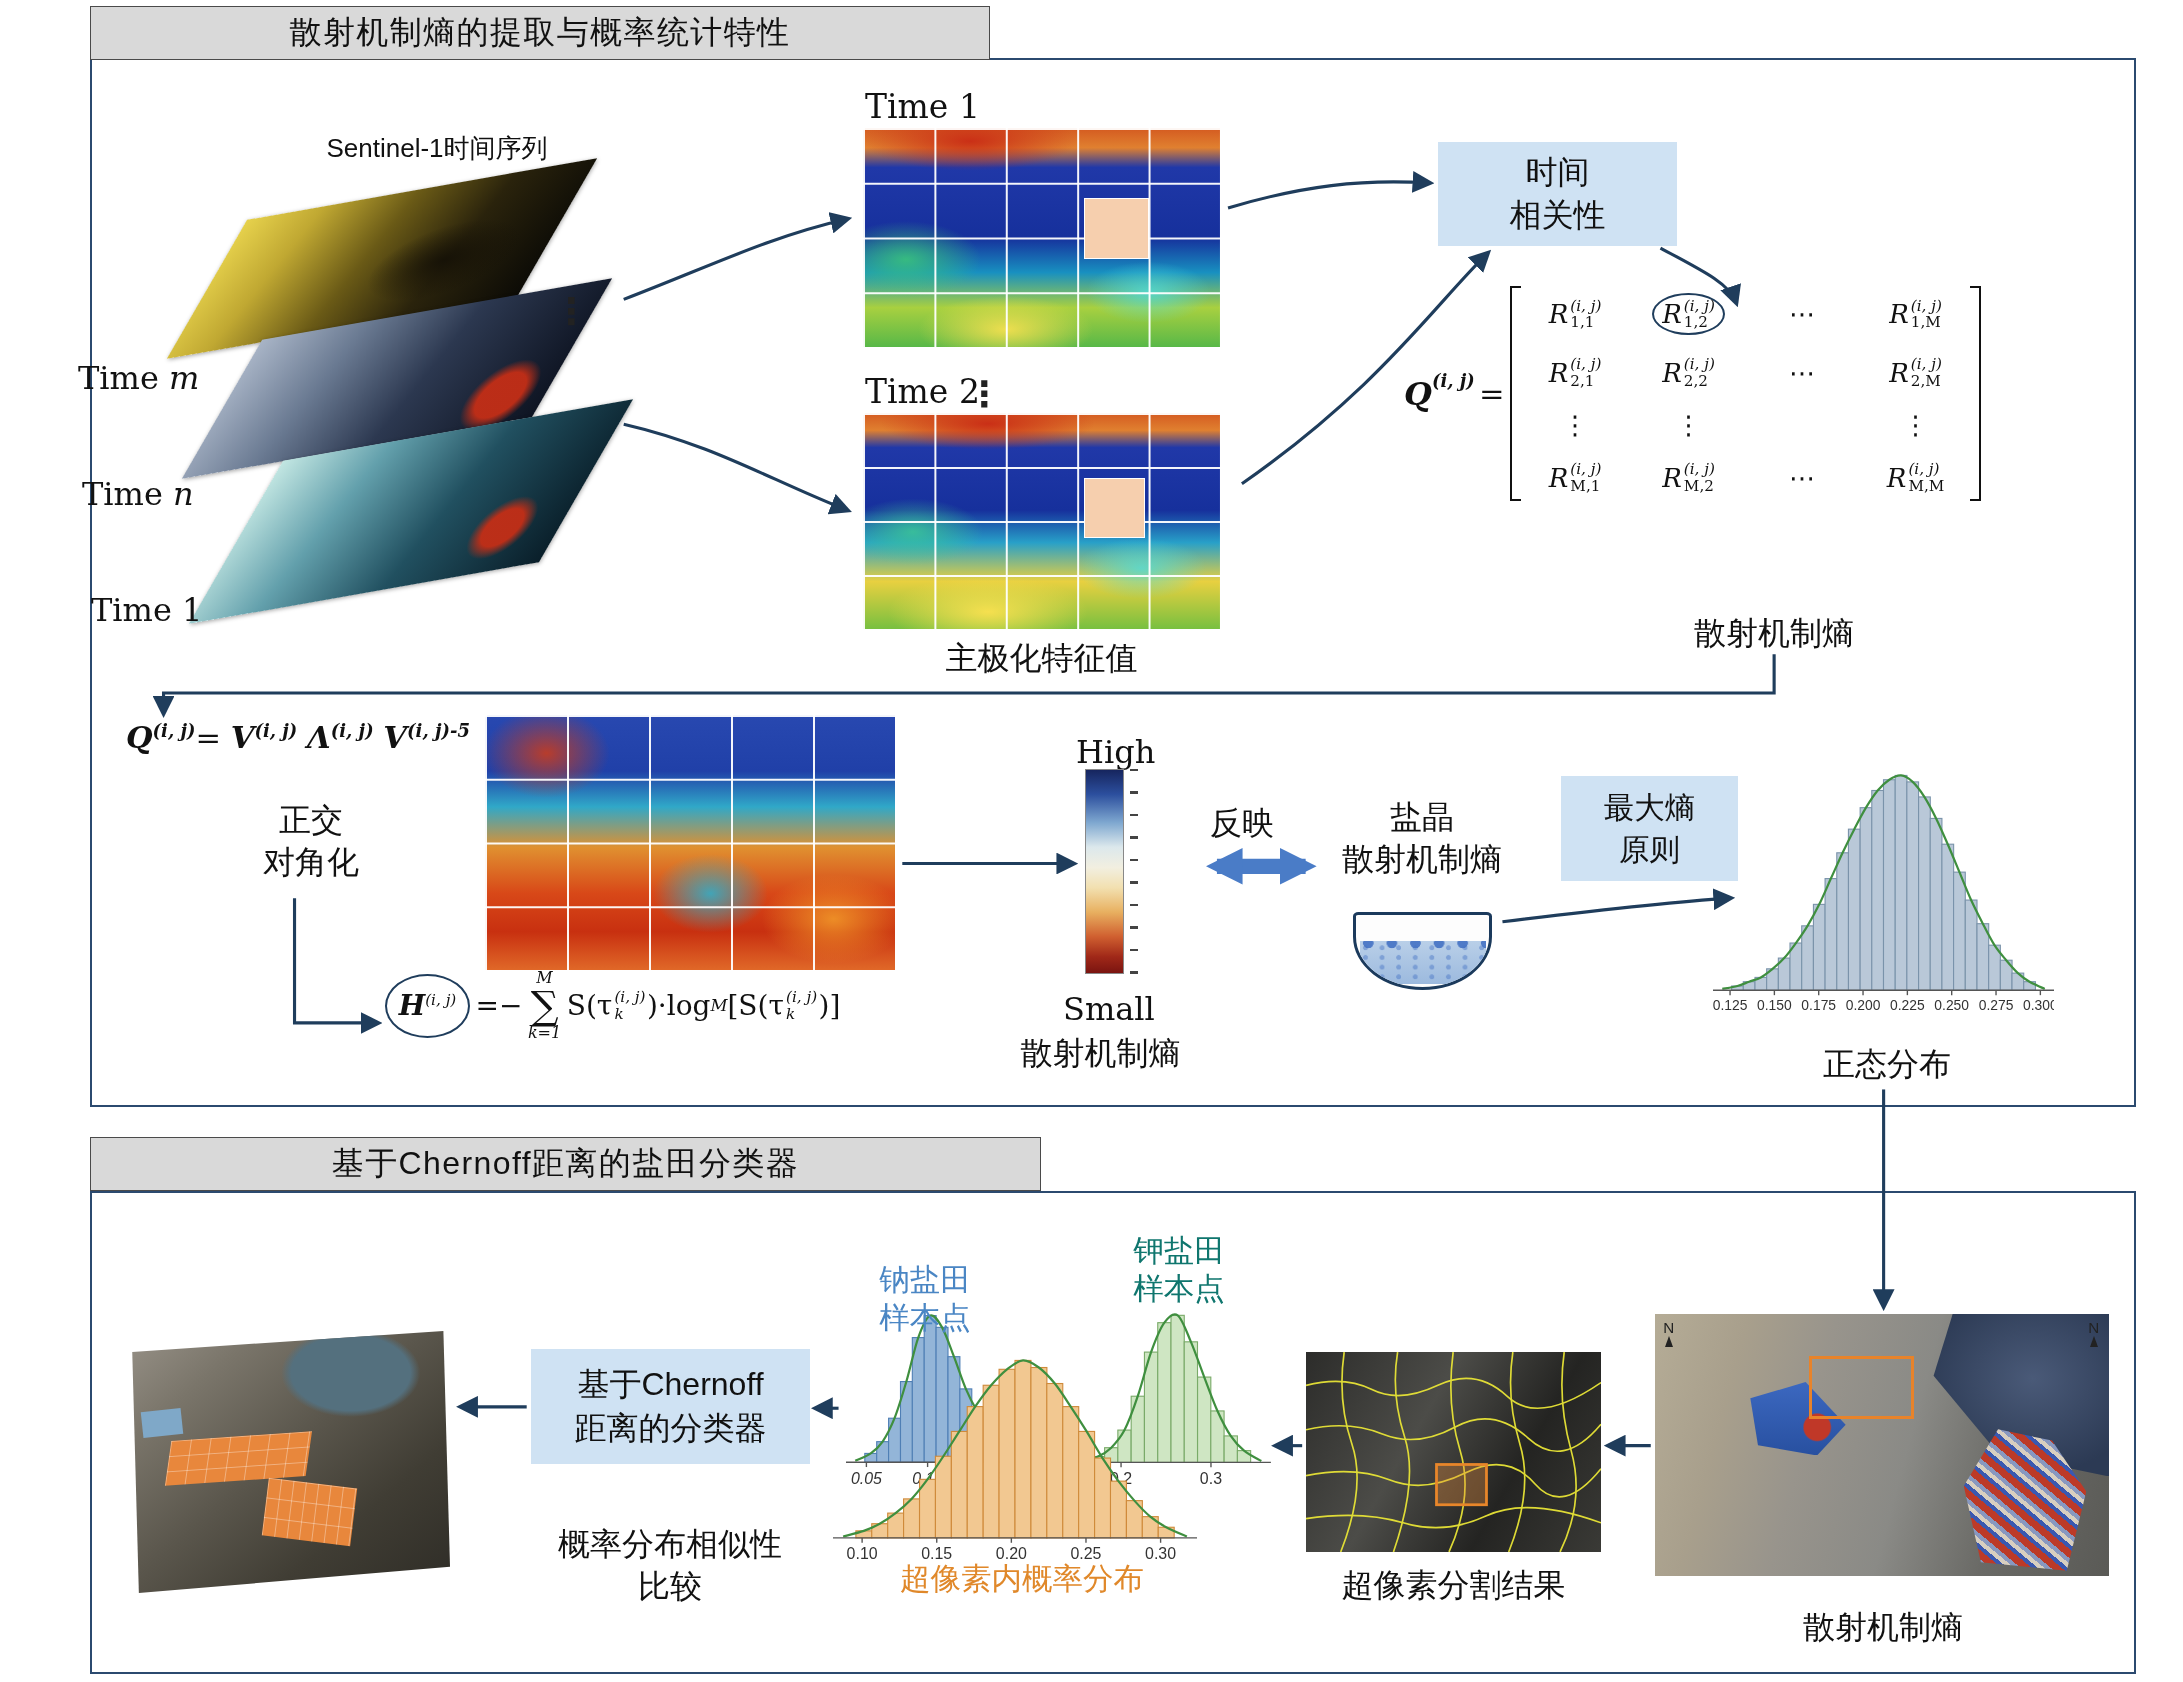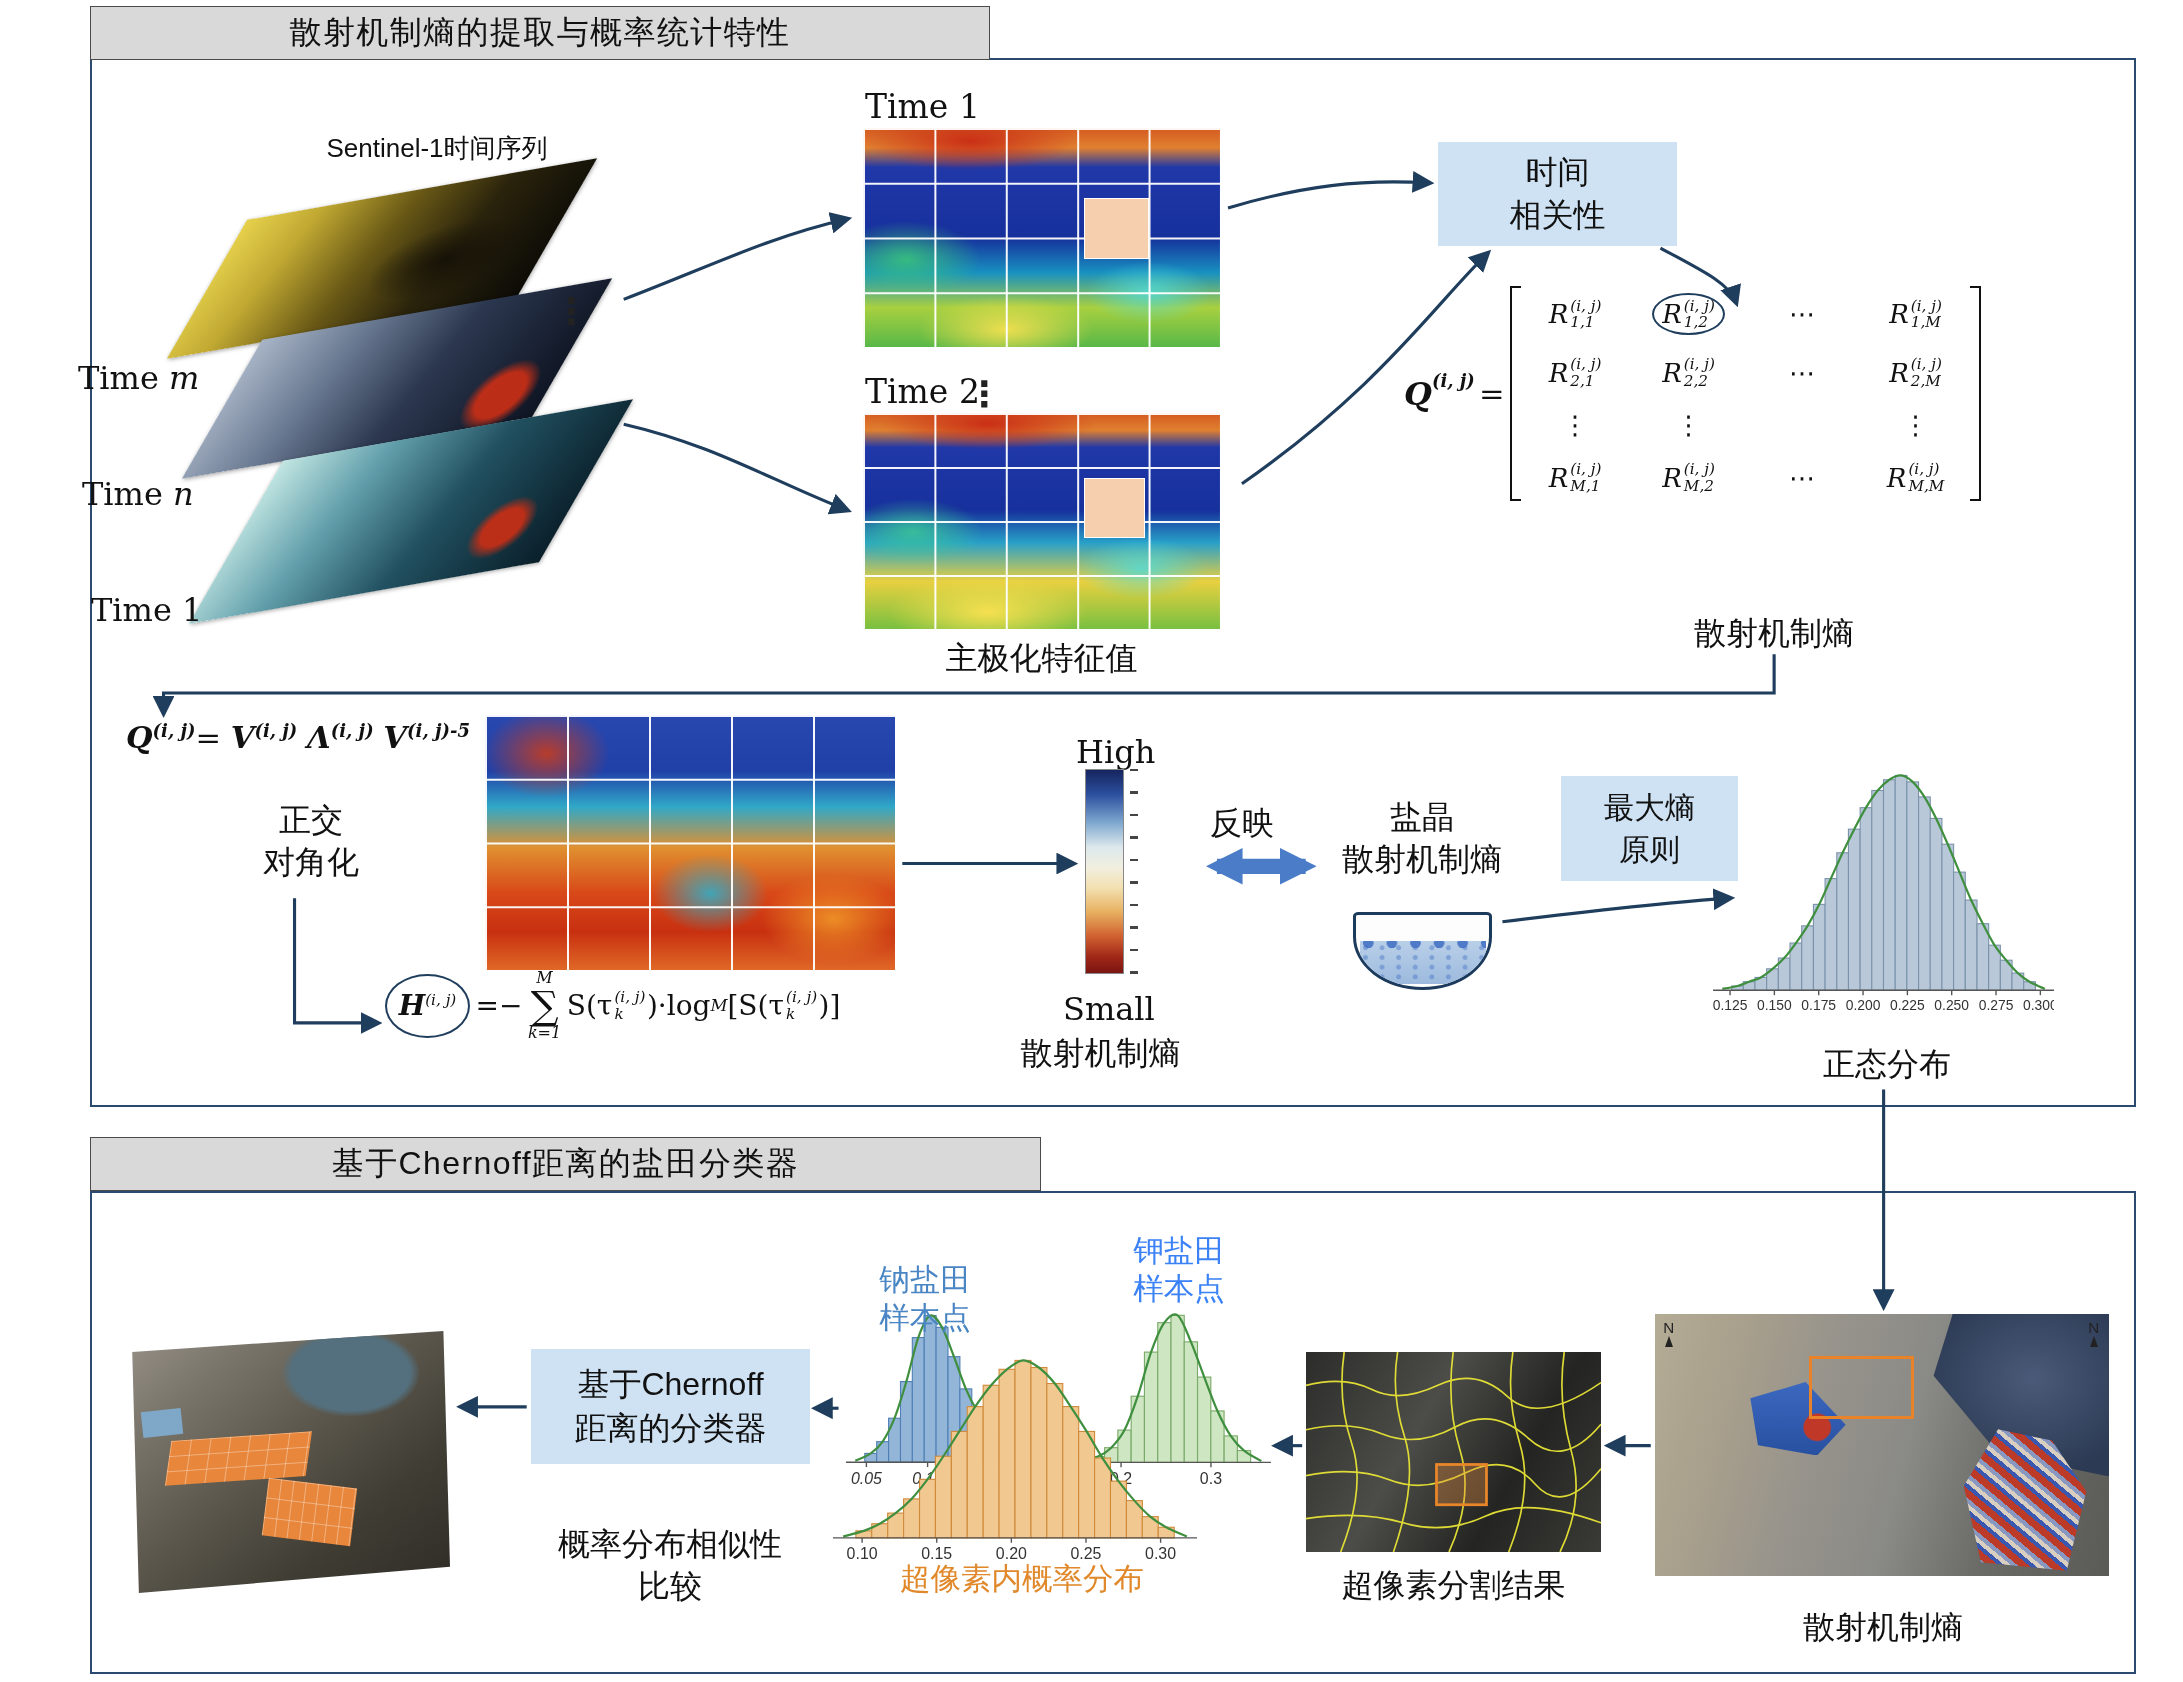--- a/index.html
+++ b/index.html
@@ -38,7 +38,7 @@
 .mc{display:inline-flex;align-items:center;}
 .ri{font-family:"DejaVu Serif","Liberation Serif",serif;font-style:italic;font-size:26px;}
 .ss{display:inline-flex;flex-direction:column;align-items:flex-start;margin-left:2.1px;line-height:1.08;}
-.sp,.sb{font-size:15.2px;font-family:"DejaVu Serif","Liberation Serif",serif;font-style:italic;}
+.sp,.sb{font-size:15.2px;font-family:"DejaVu Serif","Liberation Serif",serif;}
 .sp{font-style:italic;}
 .mdots{font-size:26px;font-family:"DejaVu Serif",serif;}
 .circ{border:2.1px solid #1f3d5c;border-radius:50%;padding:2.8px 8.3px;}

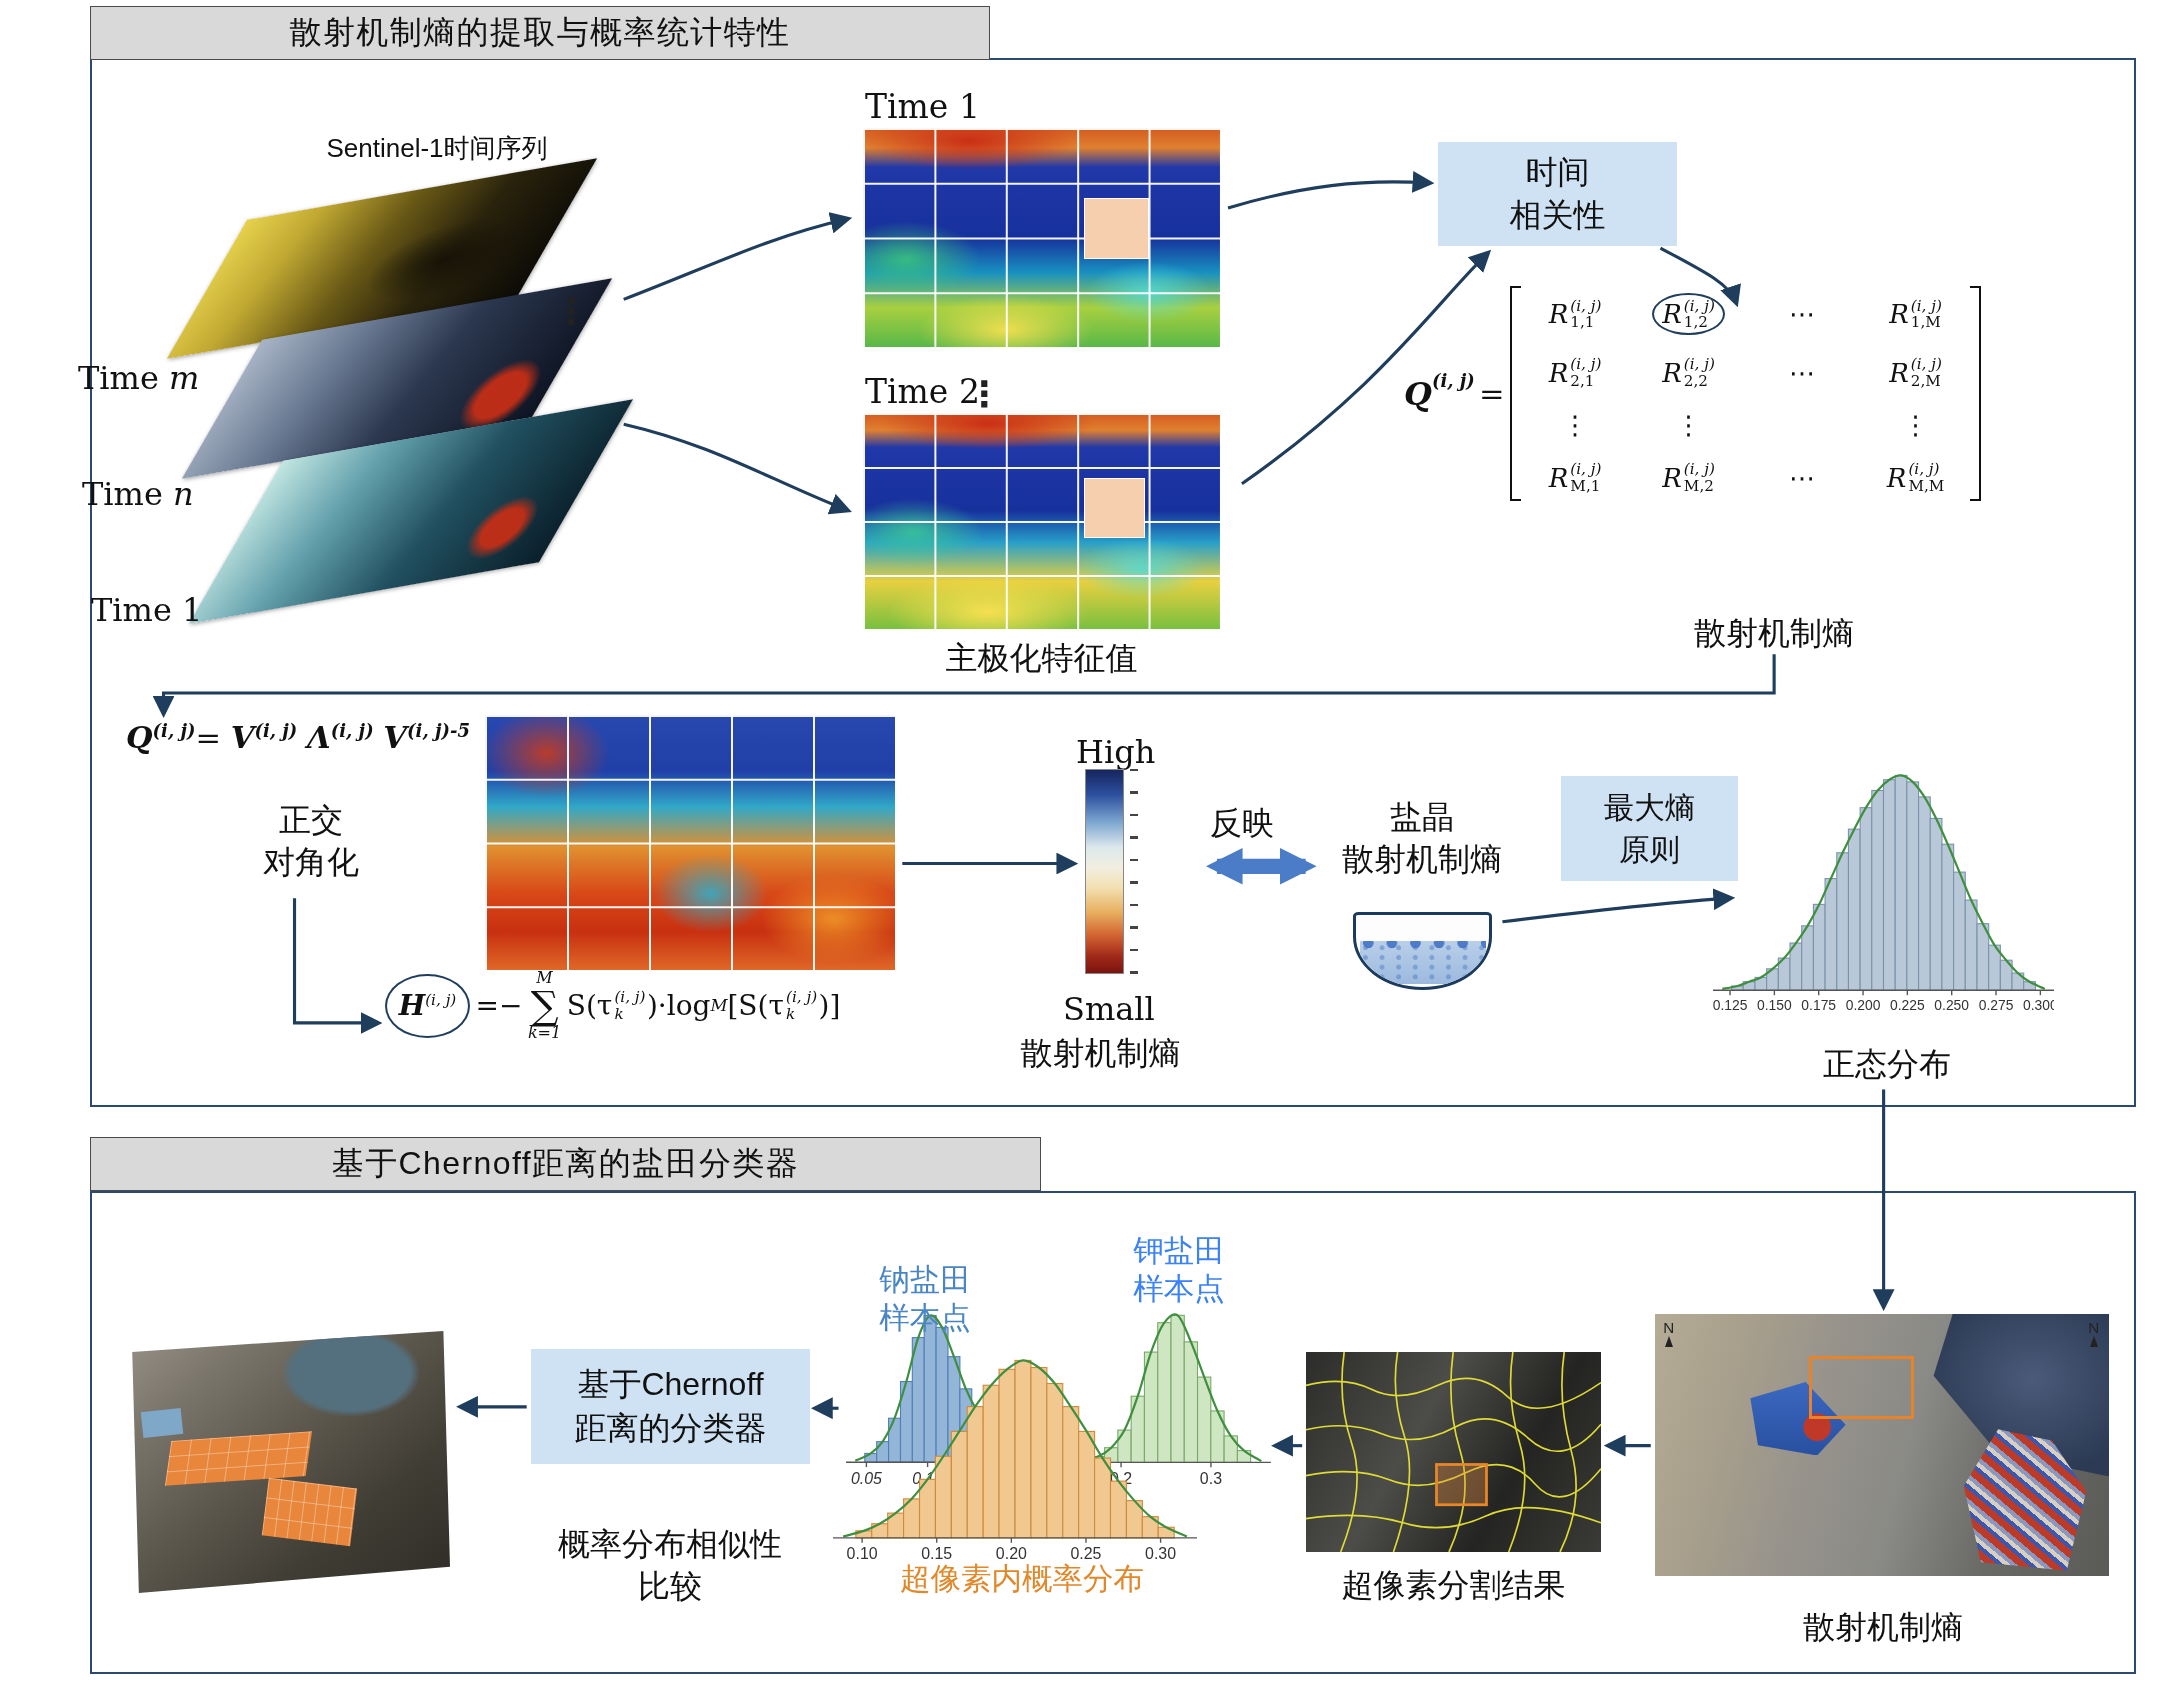--- a/index.html
+++ b/index.html
@@ -335,7 +335,7 @@
     <div>钠盐田</div>
     <div>样本点</div>
   </div>
-  <div class="abs center" style="left:1106px;top:1231px;width:146px;font-size:30.5px;line-height:1.25;color:#3b82f6;z-index:6;">
+  <div class="abs center" style="left:1106px;top:1231px;width:146px;font-size:30.5px;line-height:1.25;color:#0f766e;z-index:6;">
     <div>钾盐田</div>
     <div>样本点</div>
   </div>

